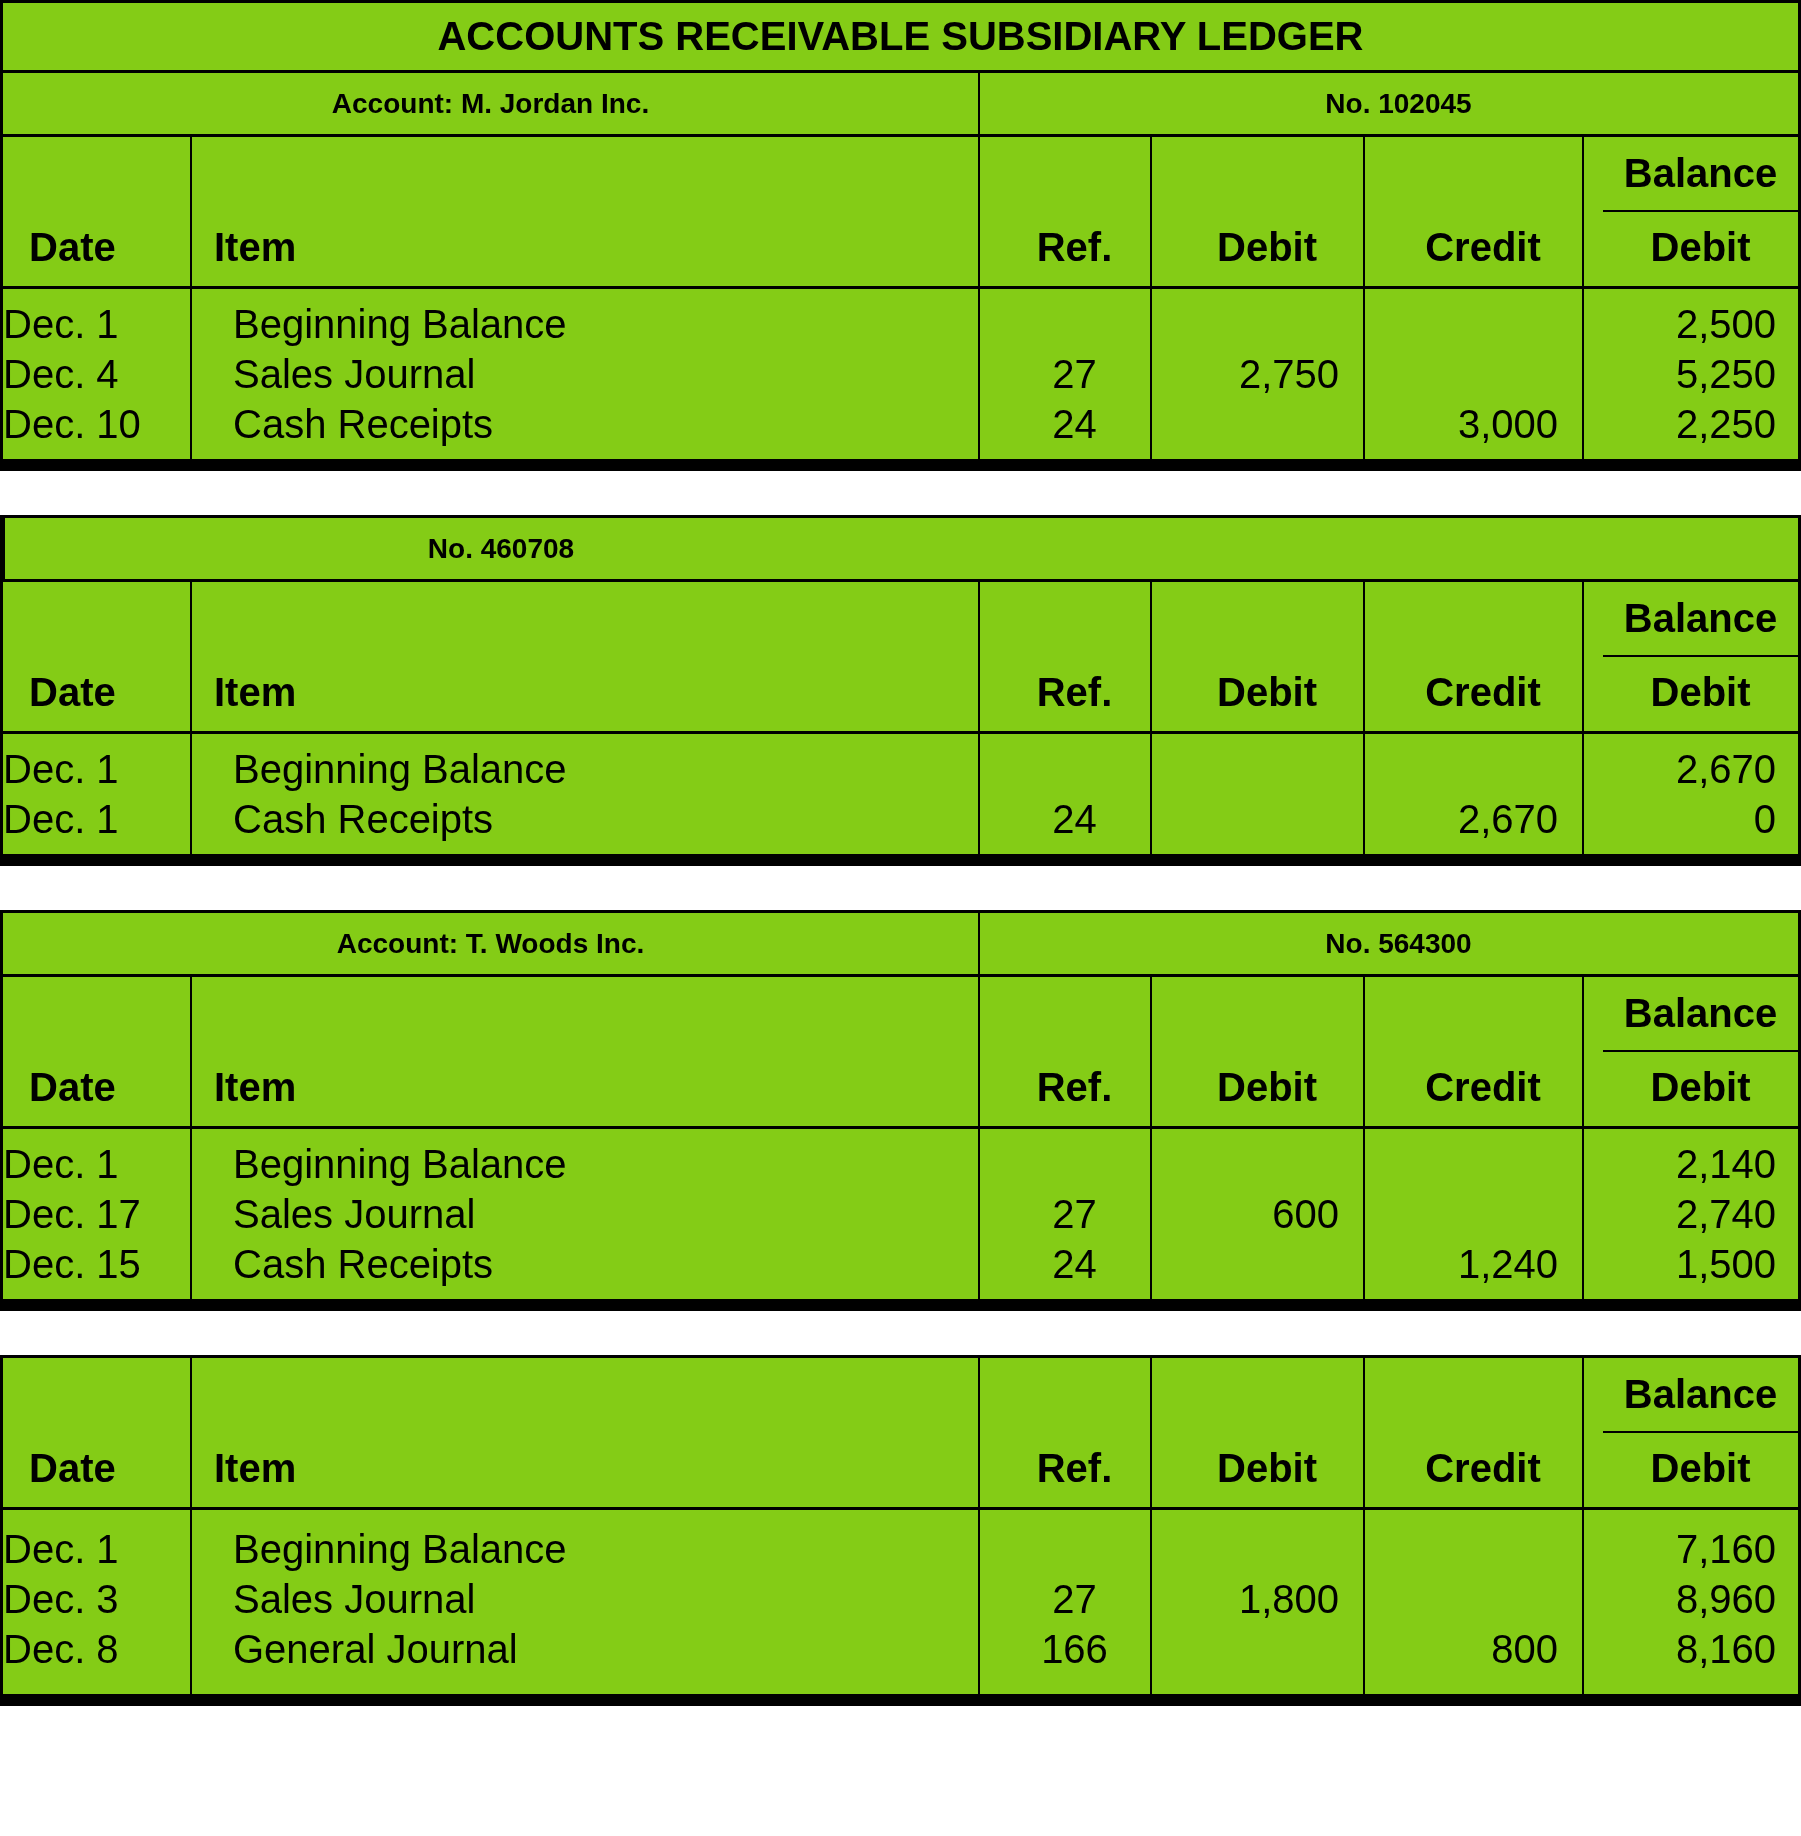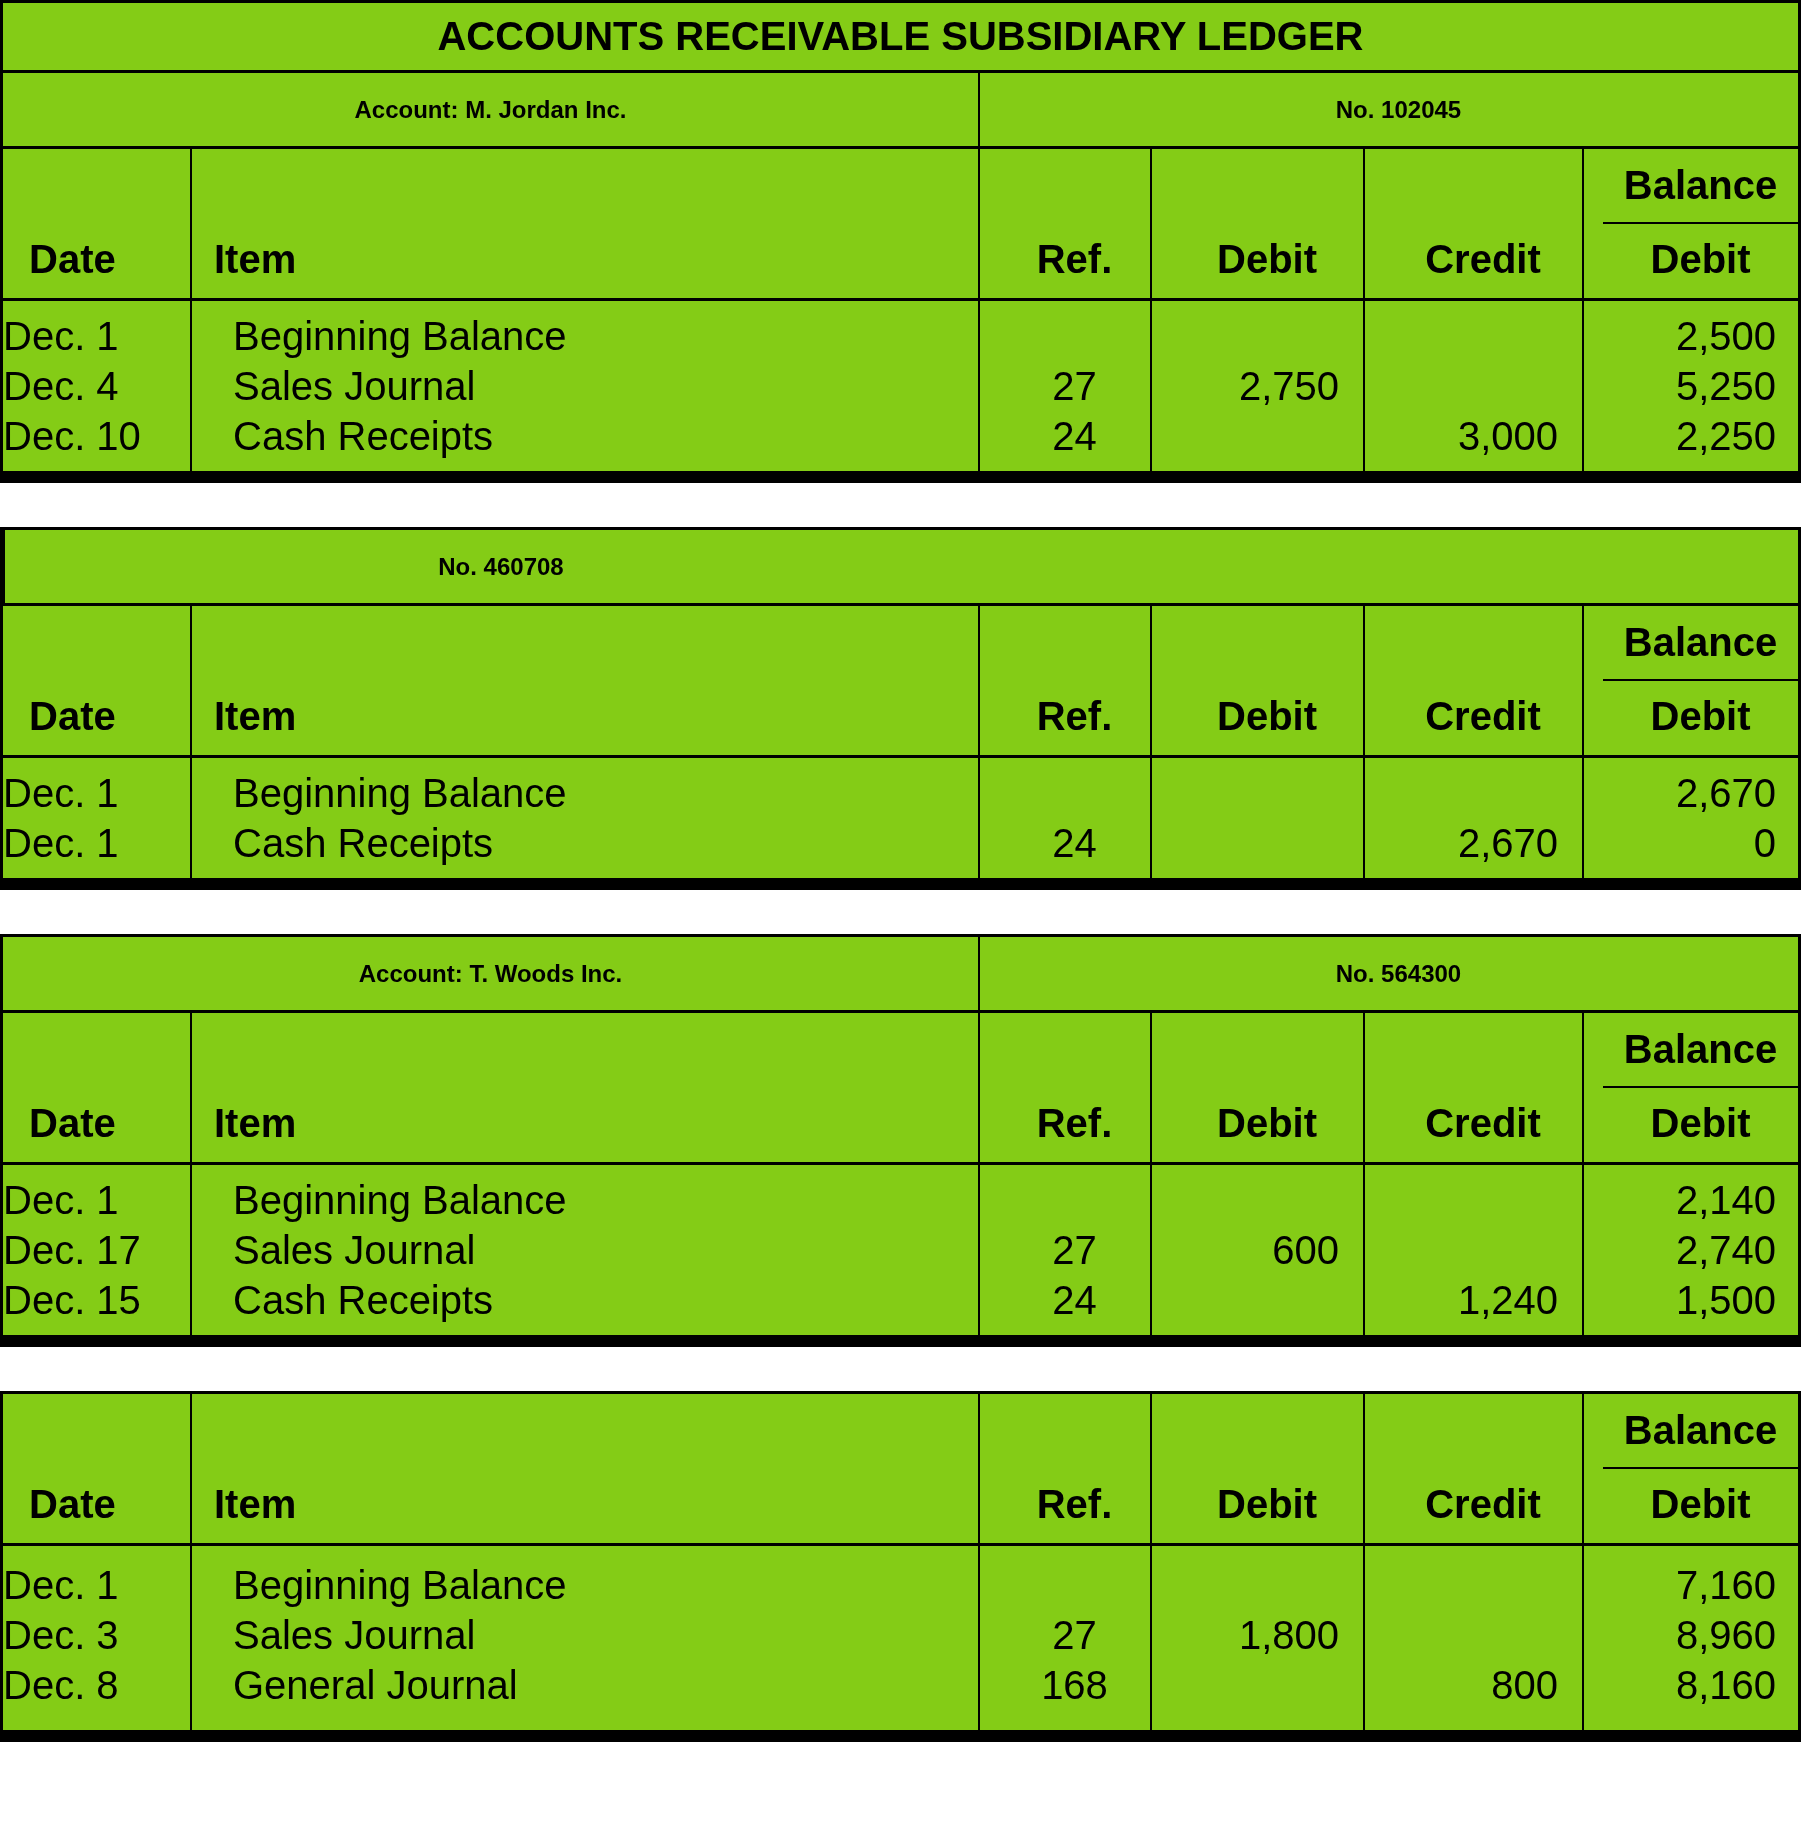--- a/index.html
+++ b/index.html
@@ -35,10 +35,10 @@
   .account-row {
     display: grid;
     grid-template-columns: 975px 1fr;
-    height: 76px;
+    height: 64px;
     border-bottom: 3px solid #000;
     font-weight: bold;
-    font-size: 24px;
+    font-size: 28px;
   }
   .account-row .acct-cell {
     display: flex;

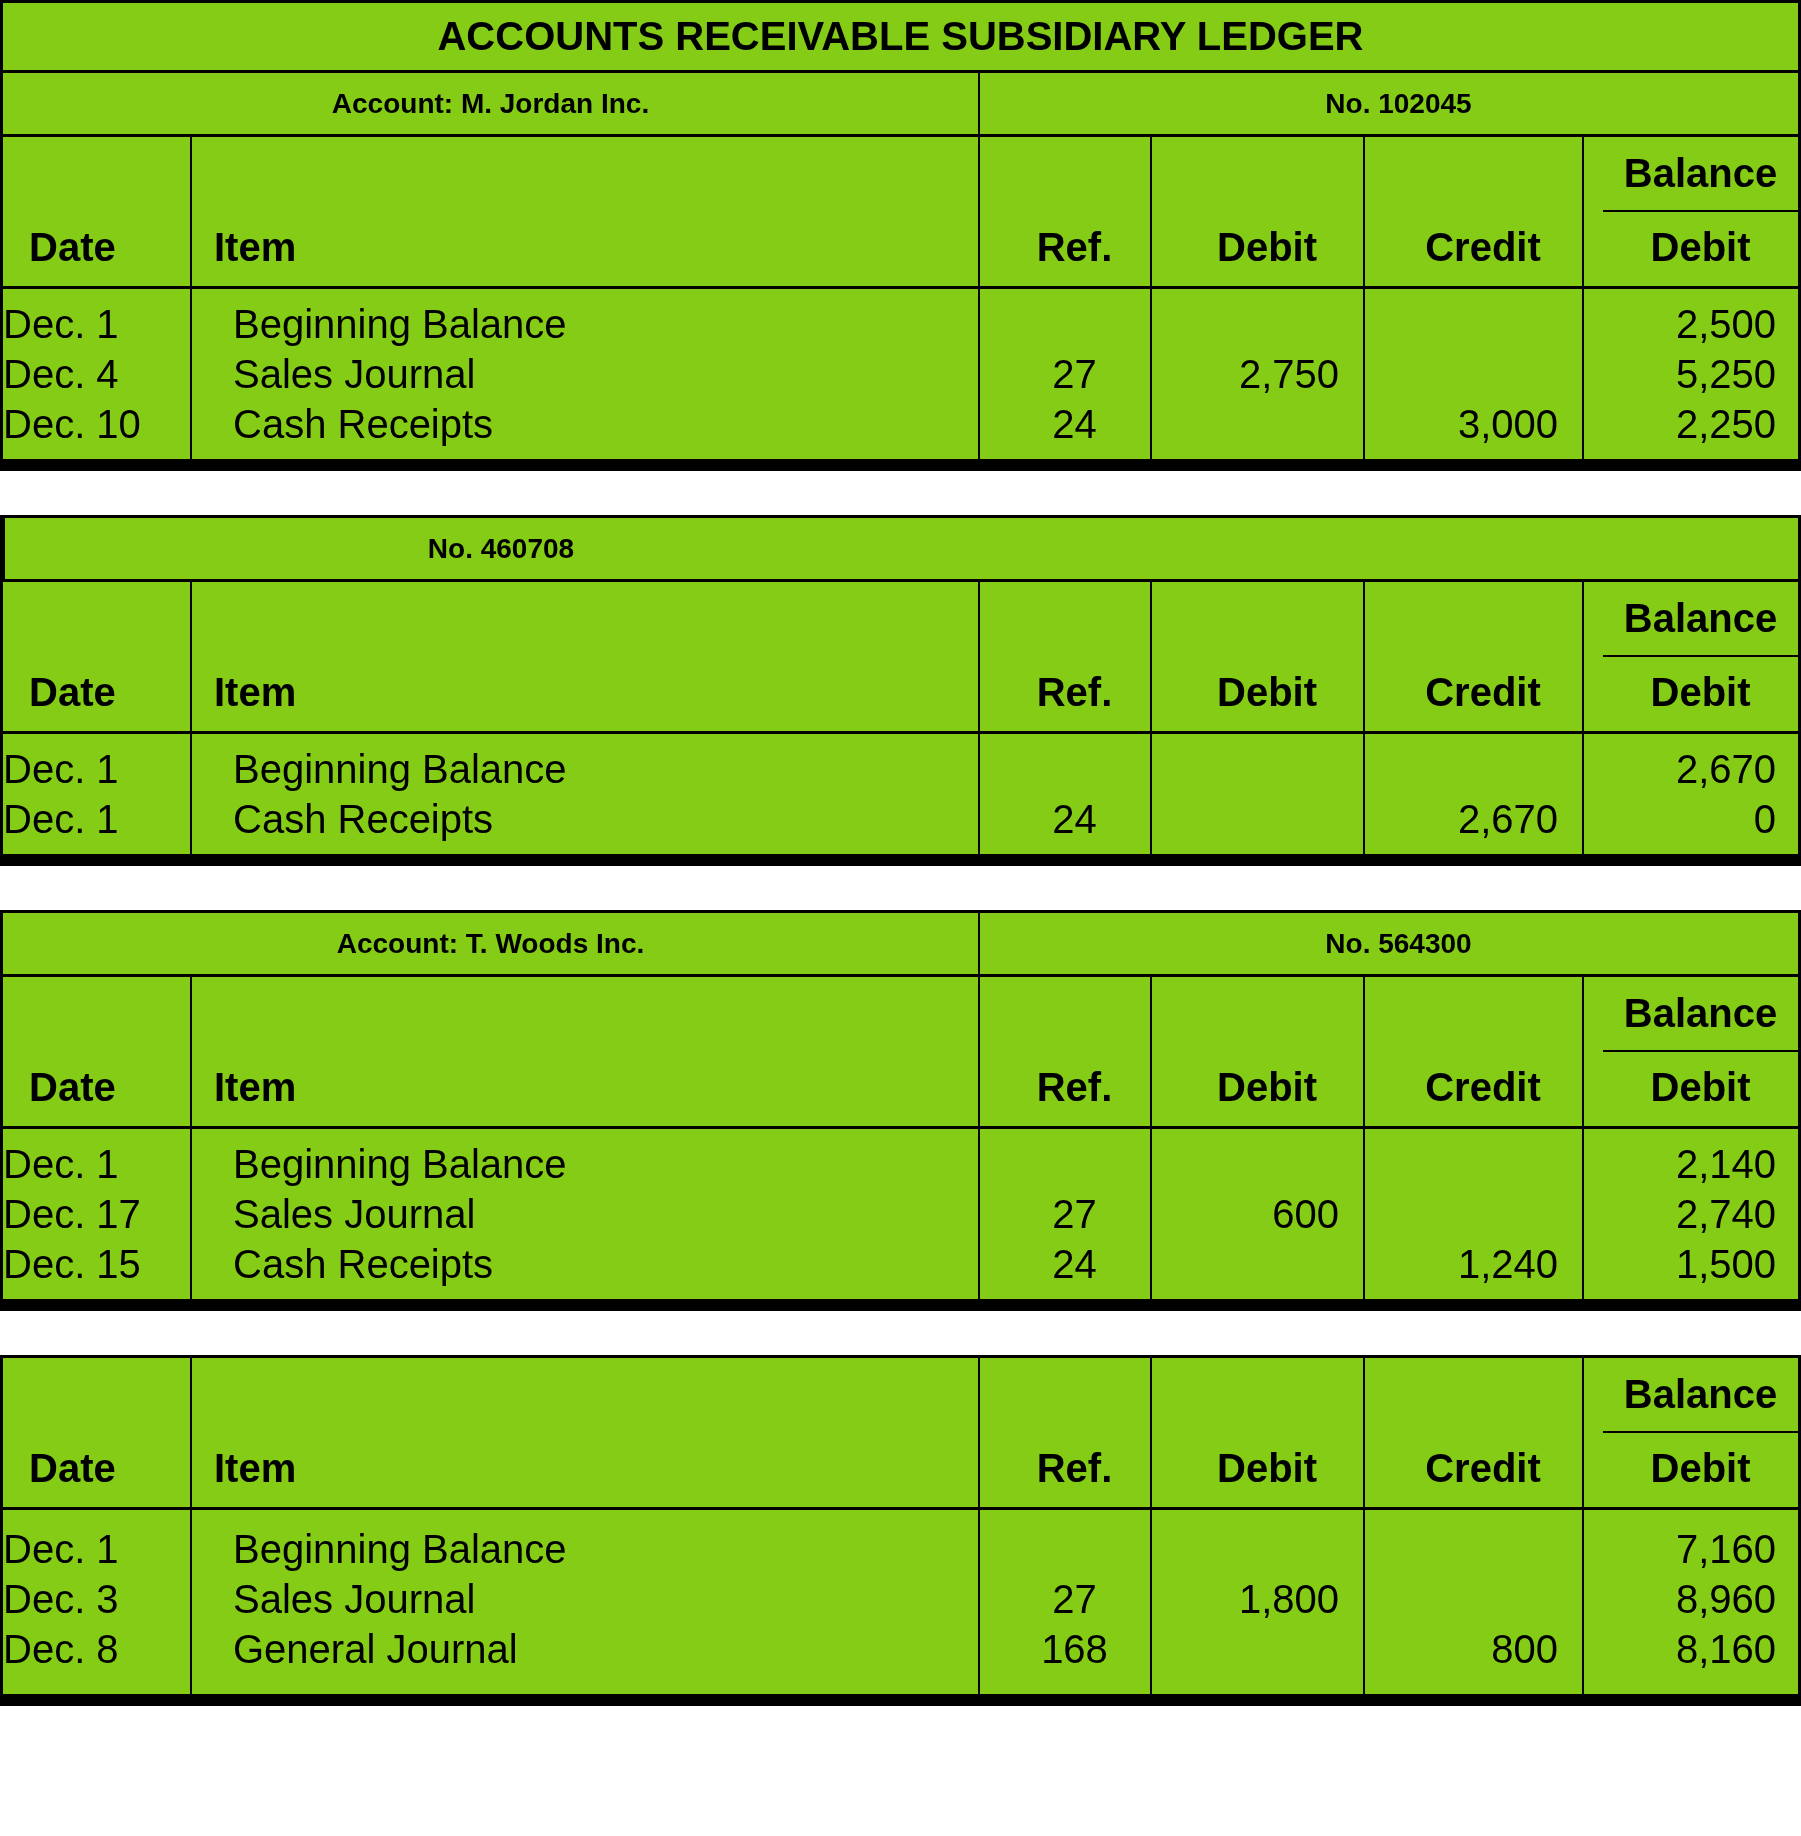--- a/index.html
+++ b/index.html
@@ -278,7 +278,7 @@
       <div class="dcol col-ref bl">
         <div class="cell"></div>
         <div class="cell">27</div>
-        <div class="cell">168</div>
+        <div class="cell">166</div>
       </div>
       <div class="dcol col-debit bl">
         <div class="cell"></div>

